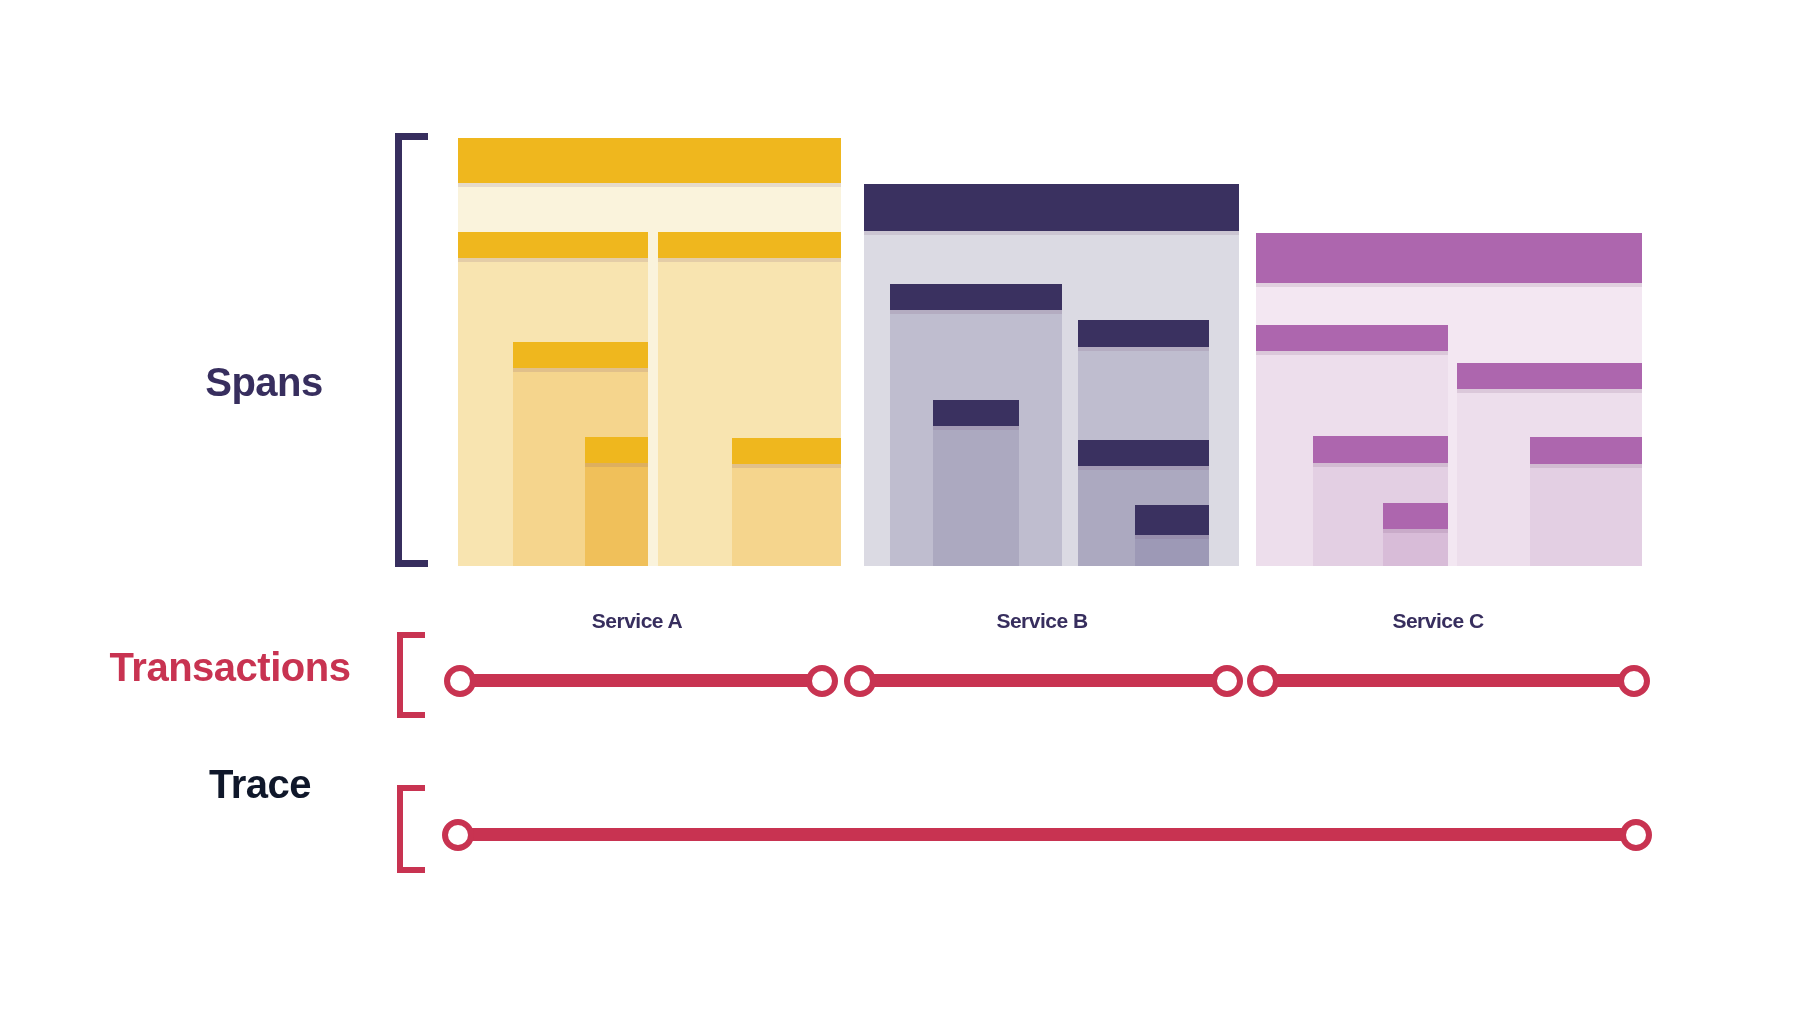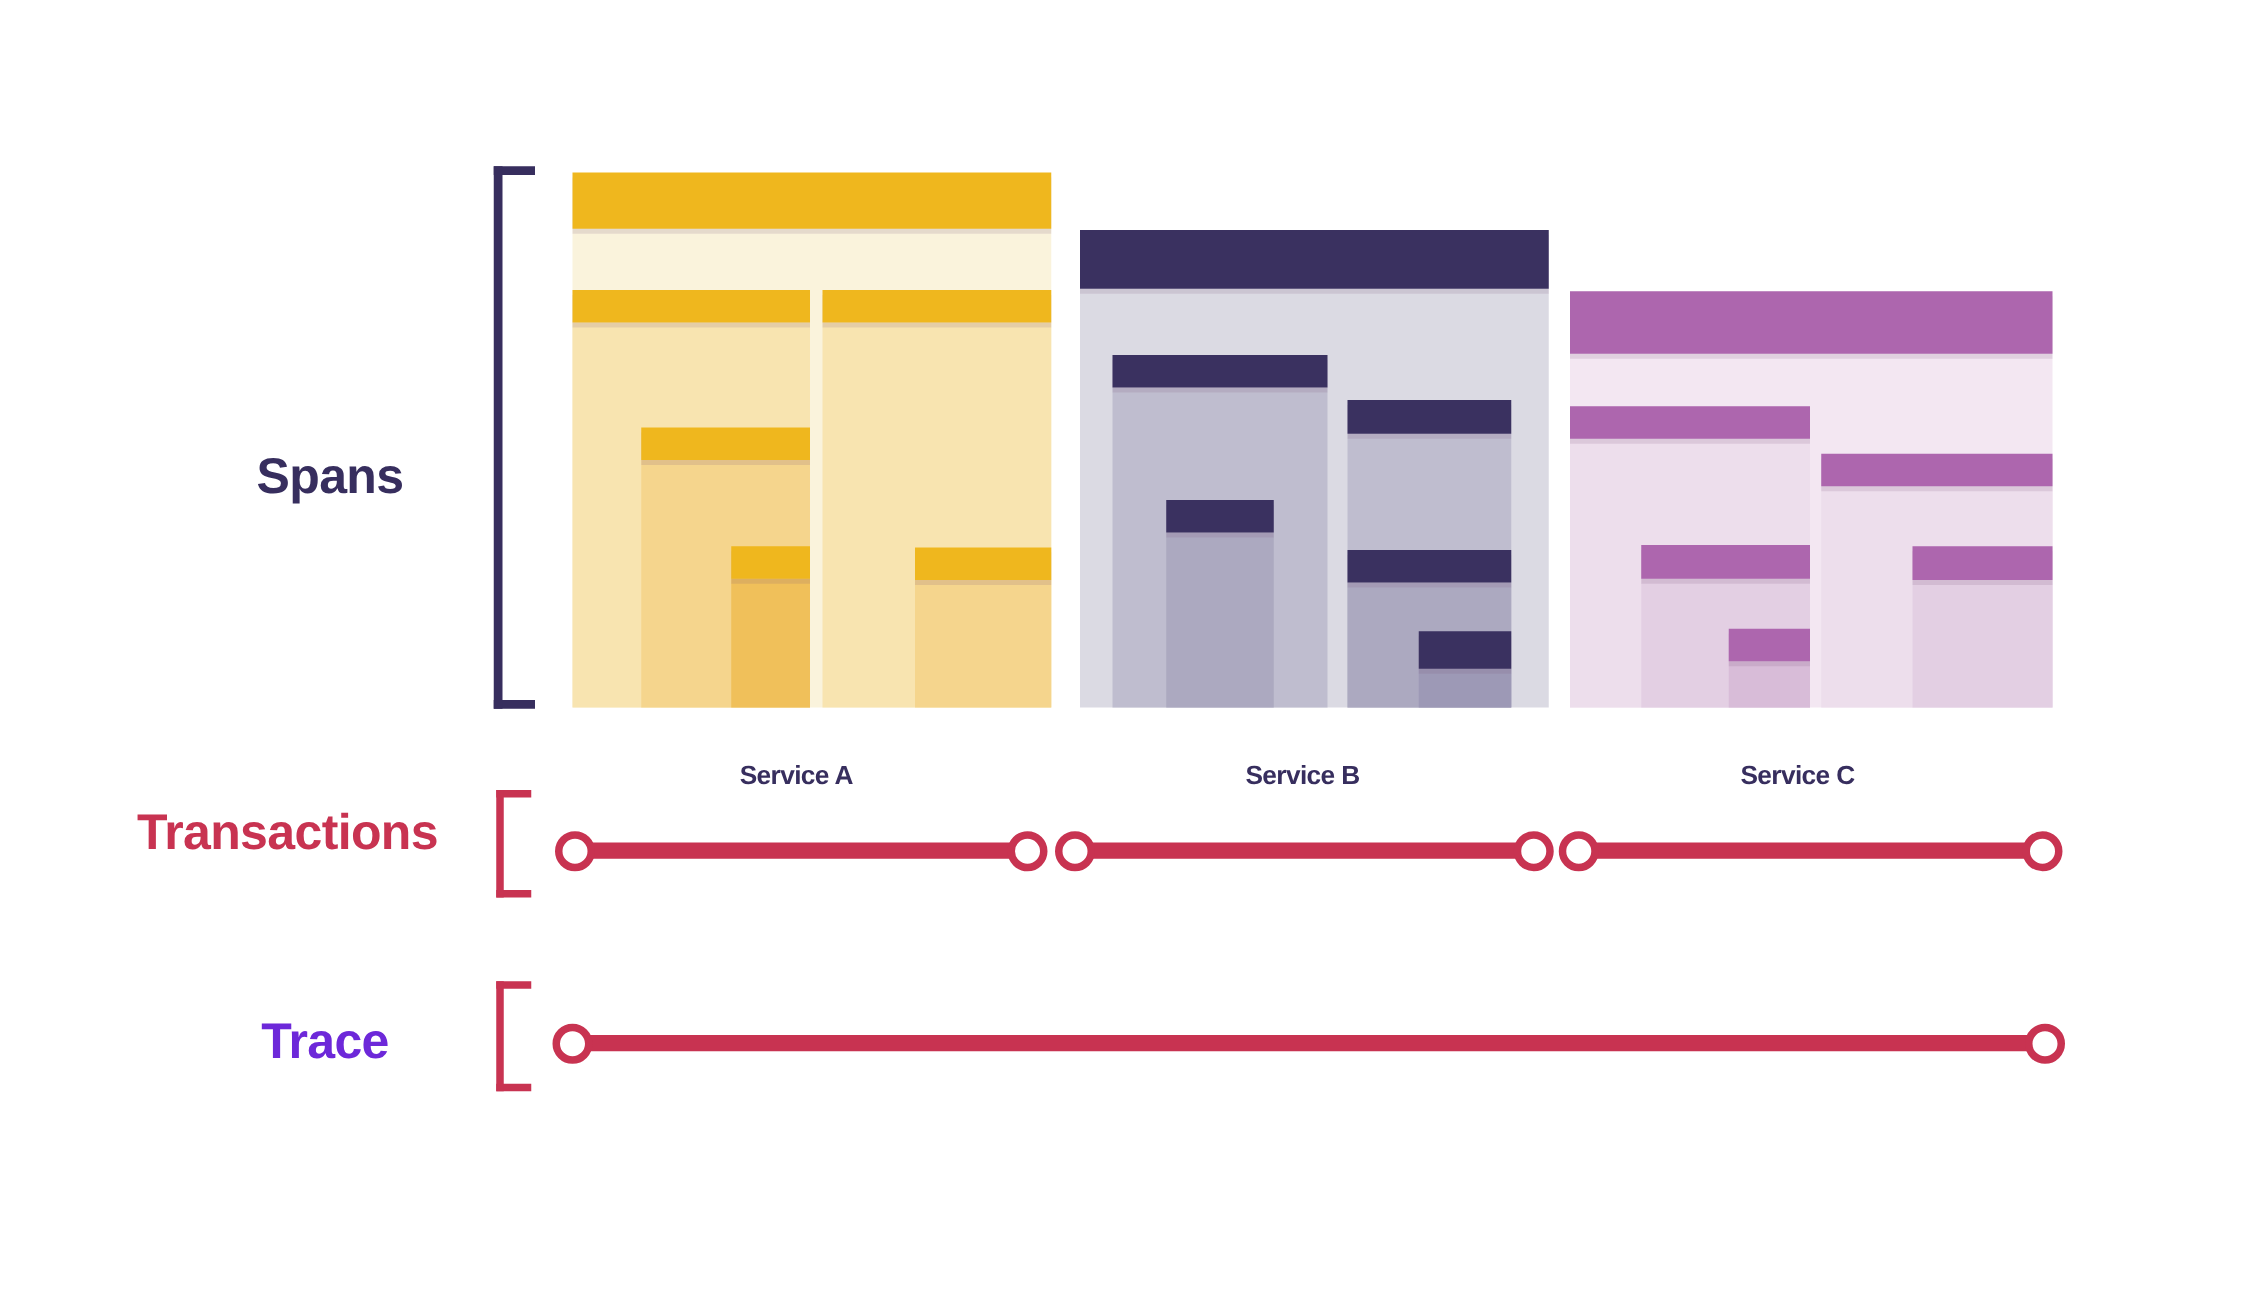--- a/index.html
+++ b/index.html
@@ -116,7 +116,7 @@
 
   <div class="row-label" style="left: 264px; top: 382px; color: rgb(55, 46, 94);">Spans</div>
   <div class="row-label" style="left: 230px; top: 667px; color: rgb(200, 51, 81);">Transactions</div>
-  <div class="row-label" style="left: 260px; top: 834px; color: #6d28d9; text-align: center;">Trace</div>
+  <div class="row-label" style="left: 260px; top: 784px; color: #0f172a; text-align: center;">Trace</div>
 
   <div class="service-label" style="left: 637px; top: 621px;">Service A</div>
   <div class="service-label" style="left: 1042px; top: 621px;">Service B</div>

